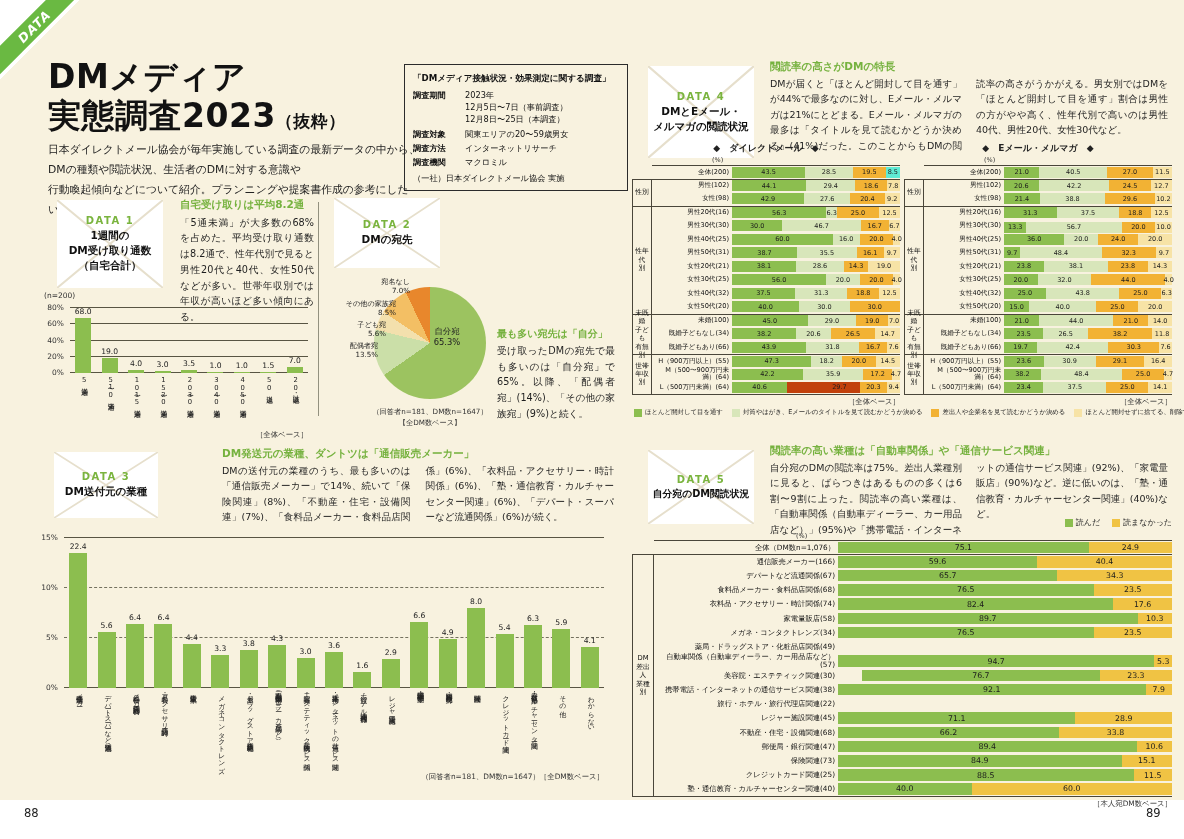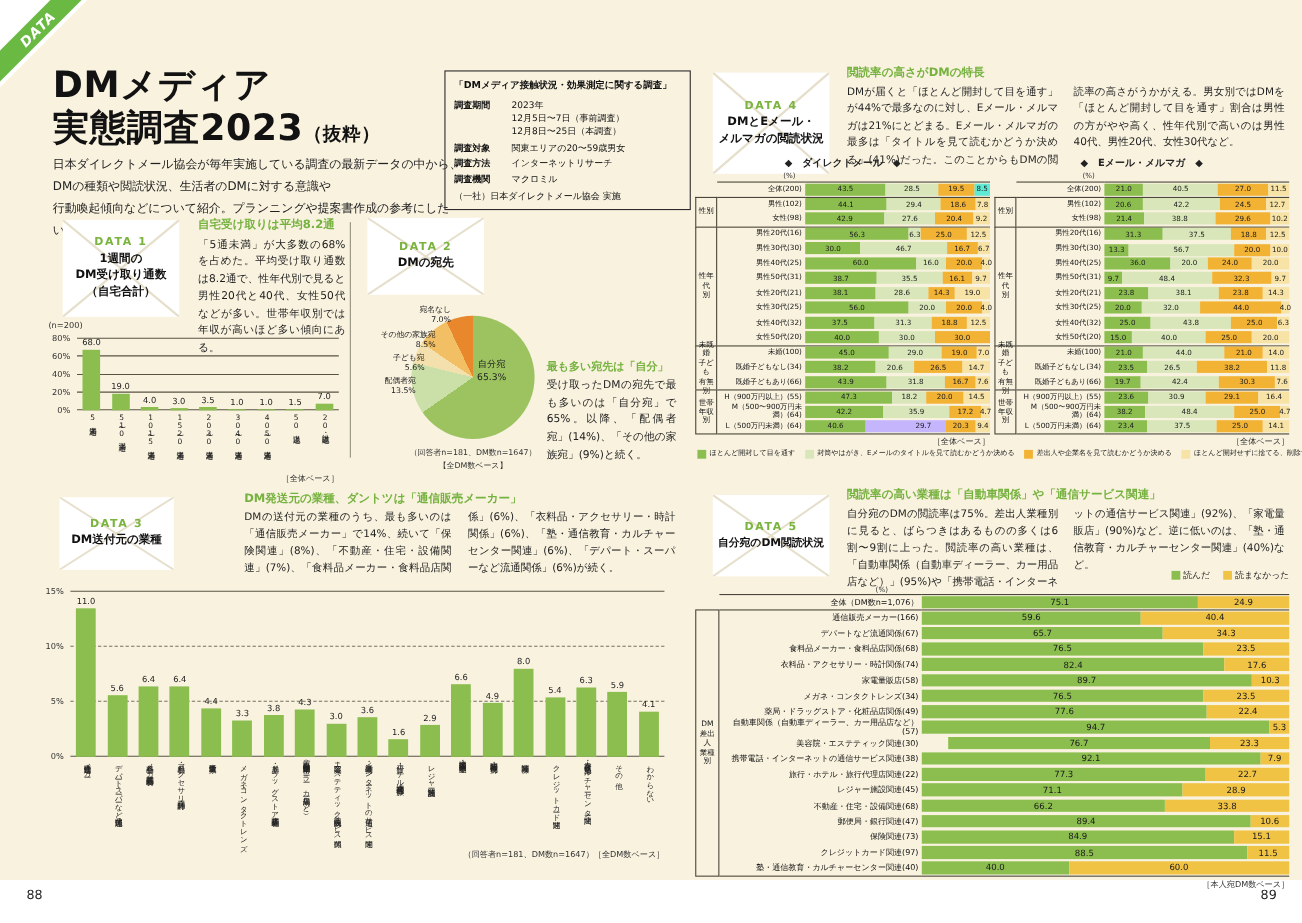--- a/index.html
+++ b/index.html
@@ -660,7 +660,7 @@
           <div class="seg" style="width: 40.6%; background: rgb(140, 190, 79);">
             <div class="segv">40.6</div>
           </div>
-          <div class="seg" style="width: 29.7%; background: #c4b5fd; padding-left: 32px;">
+          <div class="seg" style="width: 29.7%; background: #c2410c; padding-left: 32px;">
             <div class="segv">29.7</div>
           </div>
           <div class="seg" style="width: 20.3%; background: rgb(242, 178, 52);">

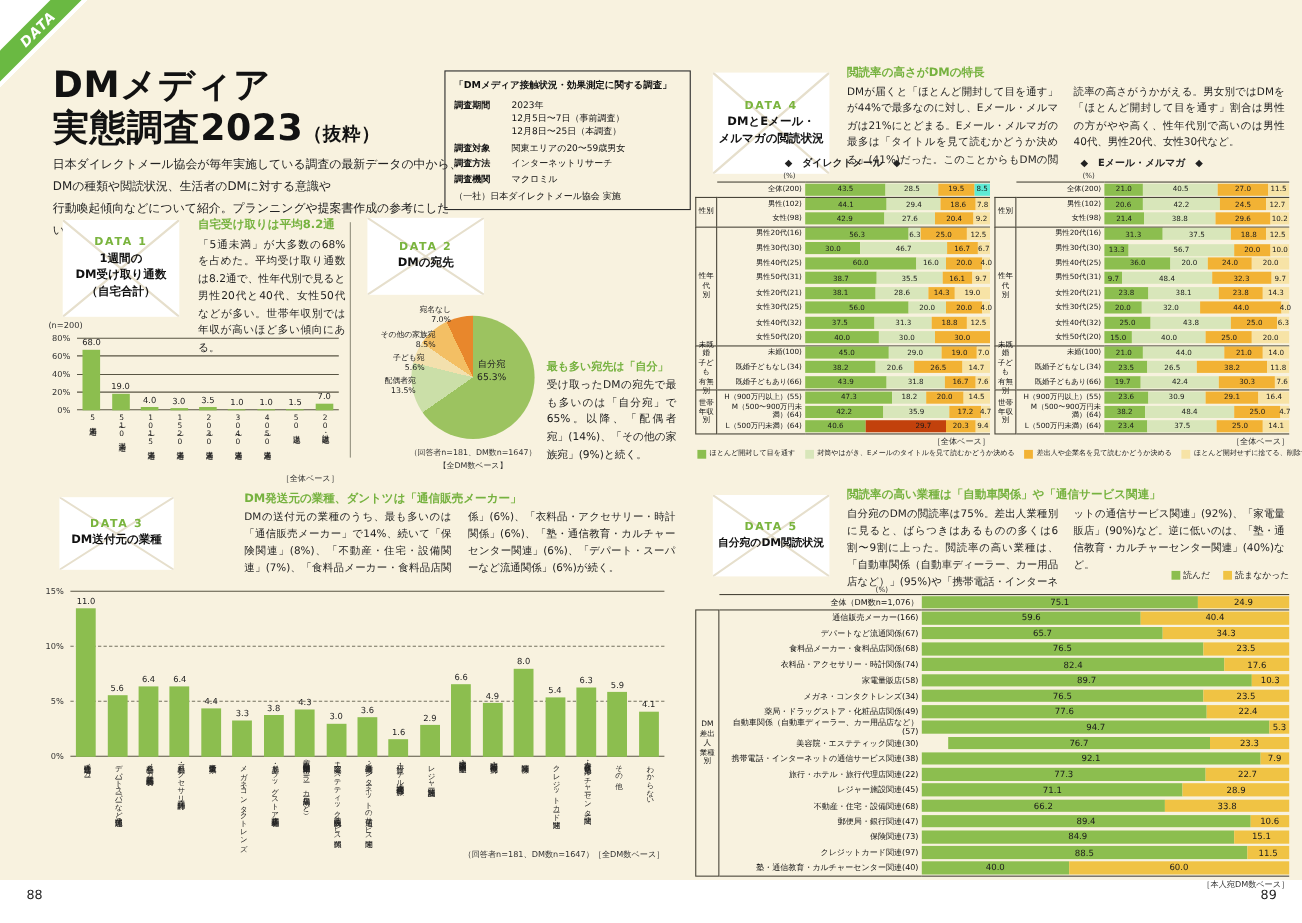--- a/index.html
+++ b/index.html
@@ -262,7 +262,7 @@
       <div class="gl dash" style="bottom: 100px;"></div>
       <div class="gl" style="bottom: 150px;"></div>
       <div class="bar" style="left: 5.21053px; width: 18px; height: 135px; background: rgb(140, 190, 79);"></div>
-      <div class="bv" style="left: 0px; width: 28.4211px; bottom: 137px;">11.0</div>
+      <div class="bv" style="left: 0px; width: 28.4211px; bottom: 137px;">22.4</div>
       <div class="bar" style="left: 33.6316px; width: 18px; height: 56px; background: rgb(140, 190, 79);"></div>
       <div class="bv" style="left: 28.4211px; width: 28.4211px; bottom: 58px;">5.6</div>
       <div class="bar" style="left: 62.0526px; width: 18px; height: 64px; background: rgb(140, 190, 79);"></div>

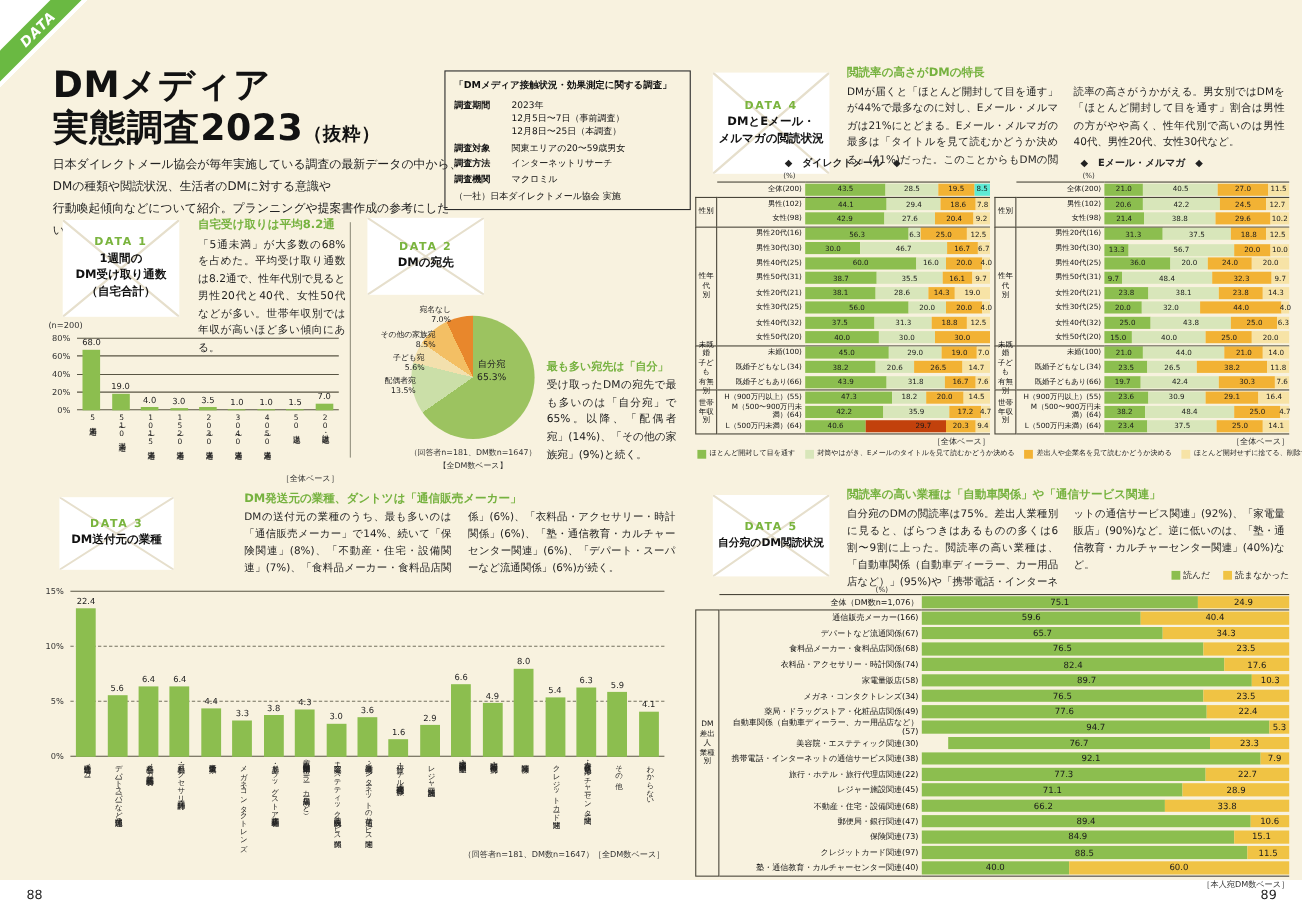--- a/index.html
+++ b/index.html
@@ -1095,16 +1095,6 @@
         </div>
       </div>
       <div class="trl" style="grid-area: 8 / 2;">薬局・ドラッグストア・化粧品店関係(49)</div>
-      <div class="tbc" style="grid-area: 8 / 3;">
-        <div class="sbar">
-          <div class="seg" style="width: 77.6%; background: rgb(140, 190, 79);">
-            <div class="segv">77.6</div>
-          </div>
-          <div class="seg" style="width: 22.4%; background: rgb(240, 195, 68);">
-            <div class="segv">22.4</div>
-          </div>
-        </div>
-      </div>
       <div class="trl" style="grid-area: 9 / 2;">自動車関係（自動車ディーラー、カー用品店など）(57)</div>
       <div class="tbc" style="grid-area: 9 / 3;">
         <div class="sbar">

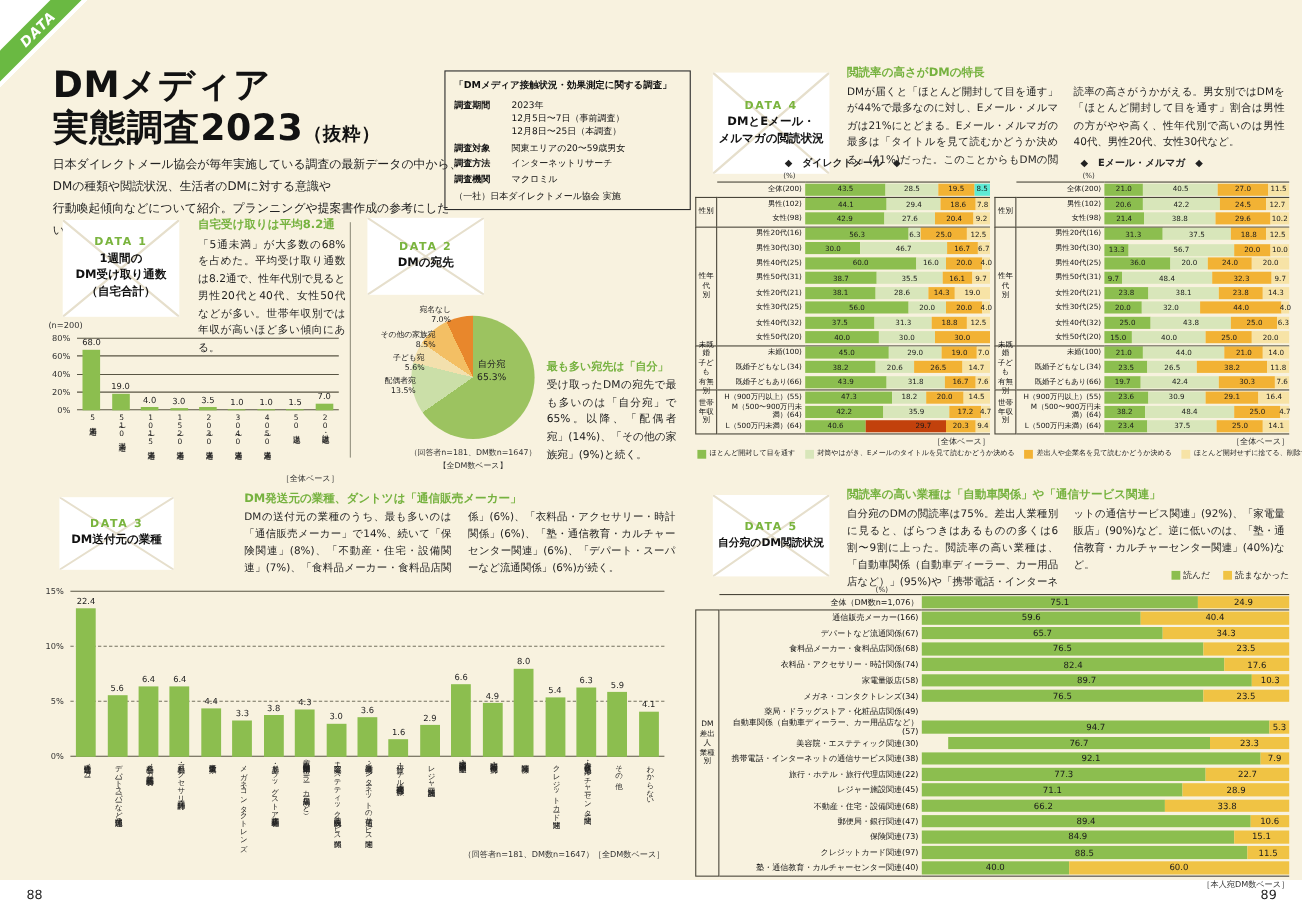--- a/index.html
+++ b/index.html
@@ -1129,16 +1129,6 @@
         </div>
       </div>
       <div class="trl" style="grid-area: 12 / 2;">旅行・ホテル・旅行代理店関連(22)</div>
-      <div class="tbc" style="grid-area: 12 / 3;">
-        <div class="sbar">
-          <div class="seg" style="width: 77.3%; background: rgb(140, 190, 79);">
-            <div class="segv">77.3</div>
-          </div>
-          <div class="seg" style="width: 22.7%; background: rgb(240, 195, 68);">
-            <div class="segv">22.7</div>
-          </div>
-        </div>
-      </div>
       <div class="trl" style="grid-area: 13 / 2;">レジャー施設関連(45)</div>
       <div class="tbc" style="grid-area: 13 / 3;">
         <div class="sbar">

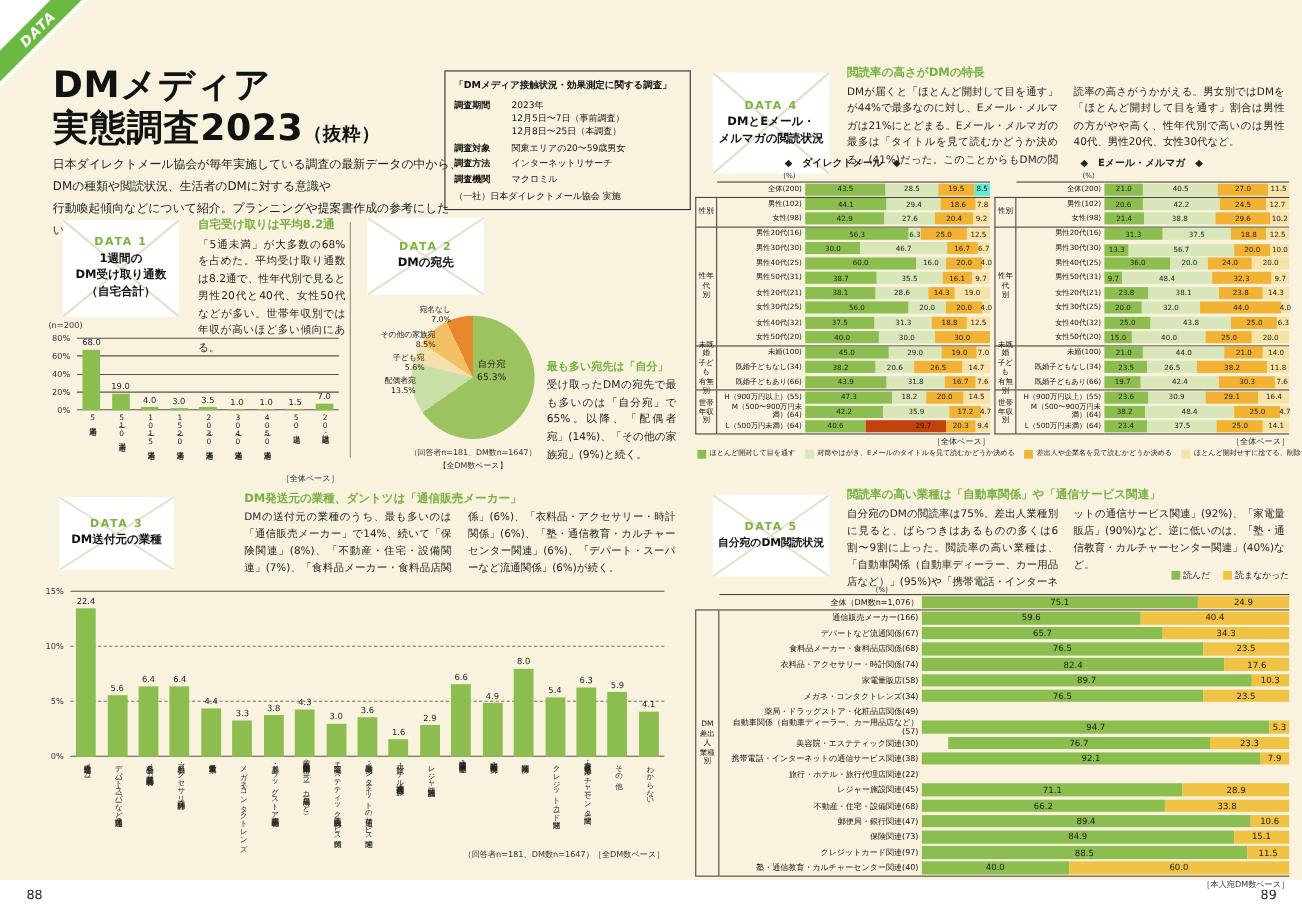--- a/index.html
+++ b/index.html
@@ -1173,7 +1173,7 @@
           </div>
         </div>
       </div>
-      <div class="trl" style="grid-area: 17 / 2;">クレジットカード関連(97)</div>
+      <div class="trl" style="grid-area: 17 / 2;">クレジットカード関連(25)</div>
       <div class="tbc" style="grid-area: 17 / 3;">
         <div class="sbar">
           <div class="seg" style="width: 88.5%; background: rgb(140, 190, 79);">

